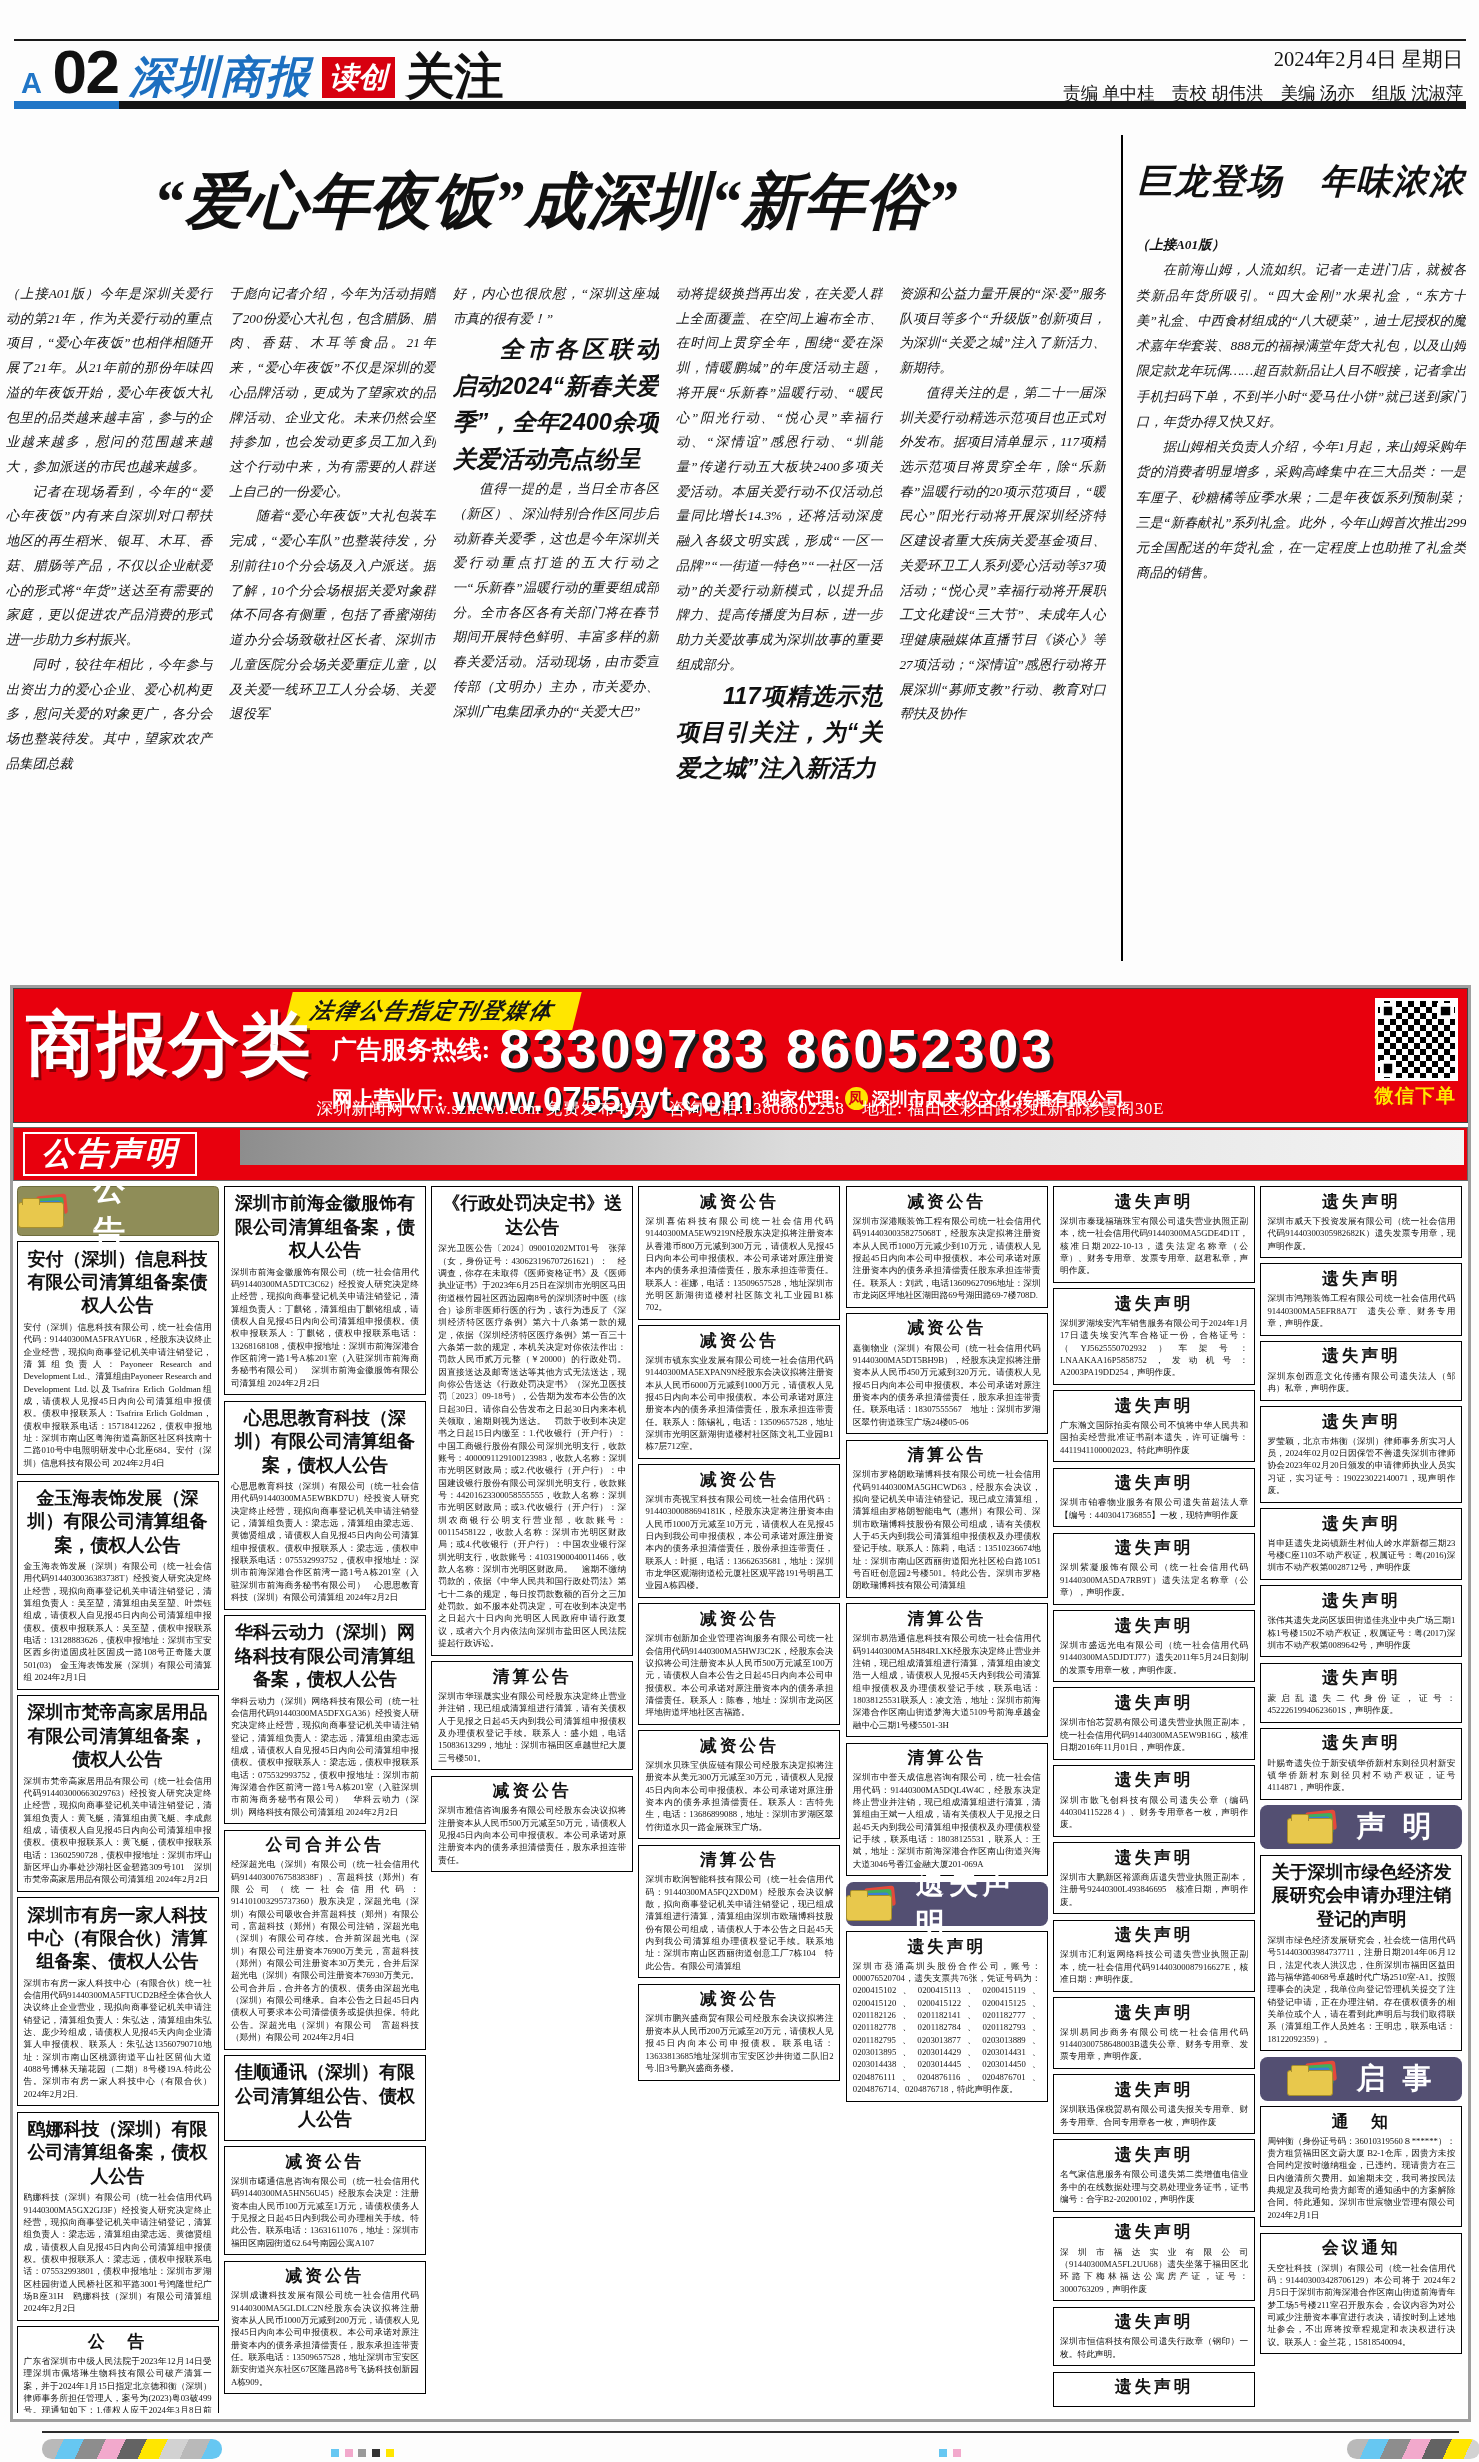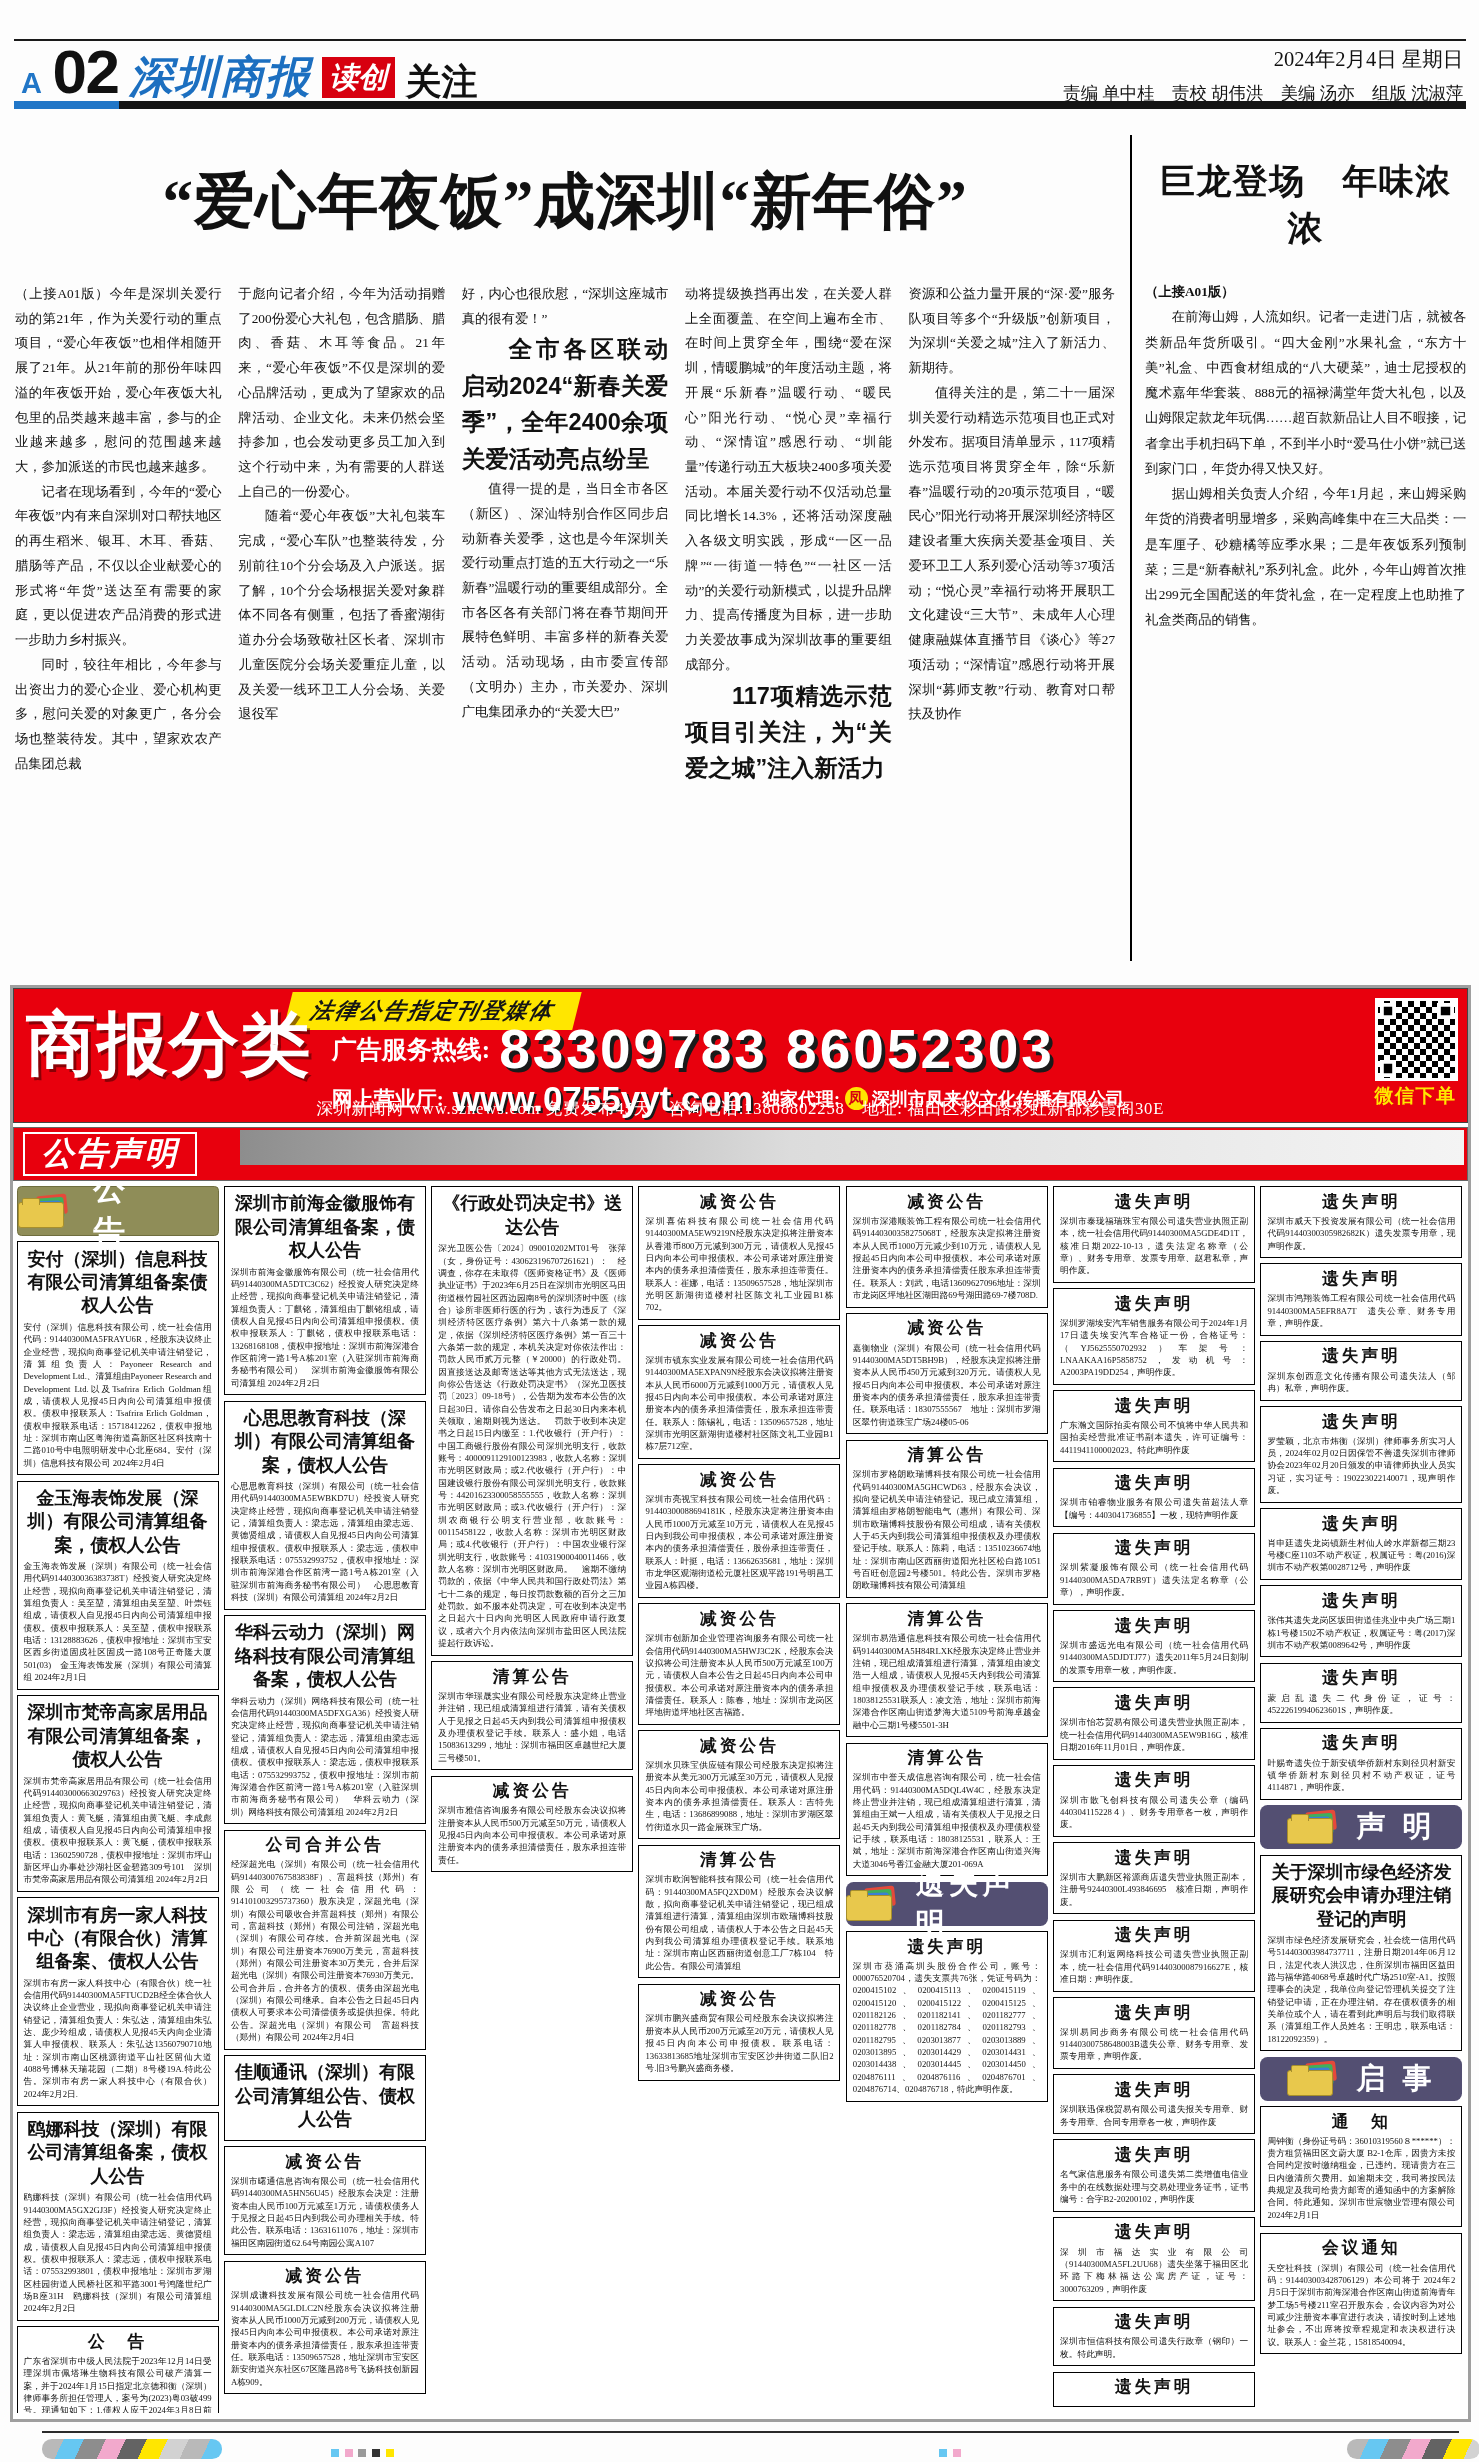--- a/index.html
+++ b/index.html
@@ -12,7 +12,7 @@
   .pnum{font-family:"Liberation Sans",sans-serif;font-weight:900;font-size:62px;line-height:.82;letter-spacing:-1.5px;}
   .brand{font-style:italic;font-weight:bold;color:#1c6fc0;font-size:44px;line-height:.9;letter-spacing:1.5px;}
   .badge{background:#d7000f;color:#fff;font-weight:900;font-size:29px;padding:6px 7.6px;line-height:1;font-style:italic;}
-  .section{font-family:Liberation Serif, serif;font-weight:900;font-size:36px;line-height:.85;}
+  .section{font-family:Liberation Serif, serif;font-weight:900;font-size:49px;line-height:.85;}
   .dateline{position:absolute;right:16.7px;top:45px;text-align:right;}
   .dateline .d1{font-size:20.5px;}
   .dateline .d2{font-size:17.4px;margin-top:7.6px;}

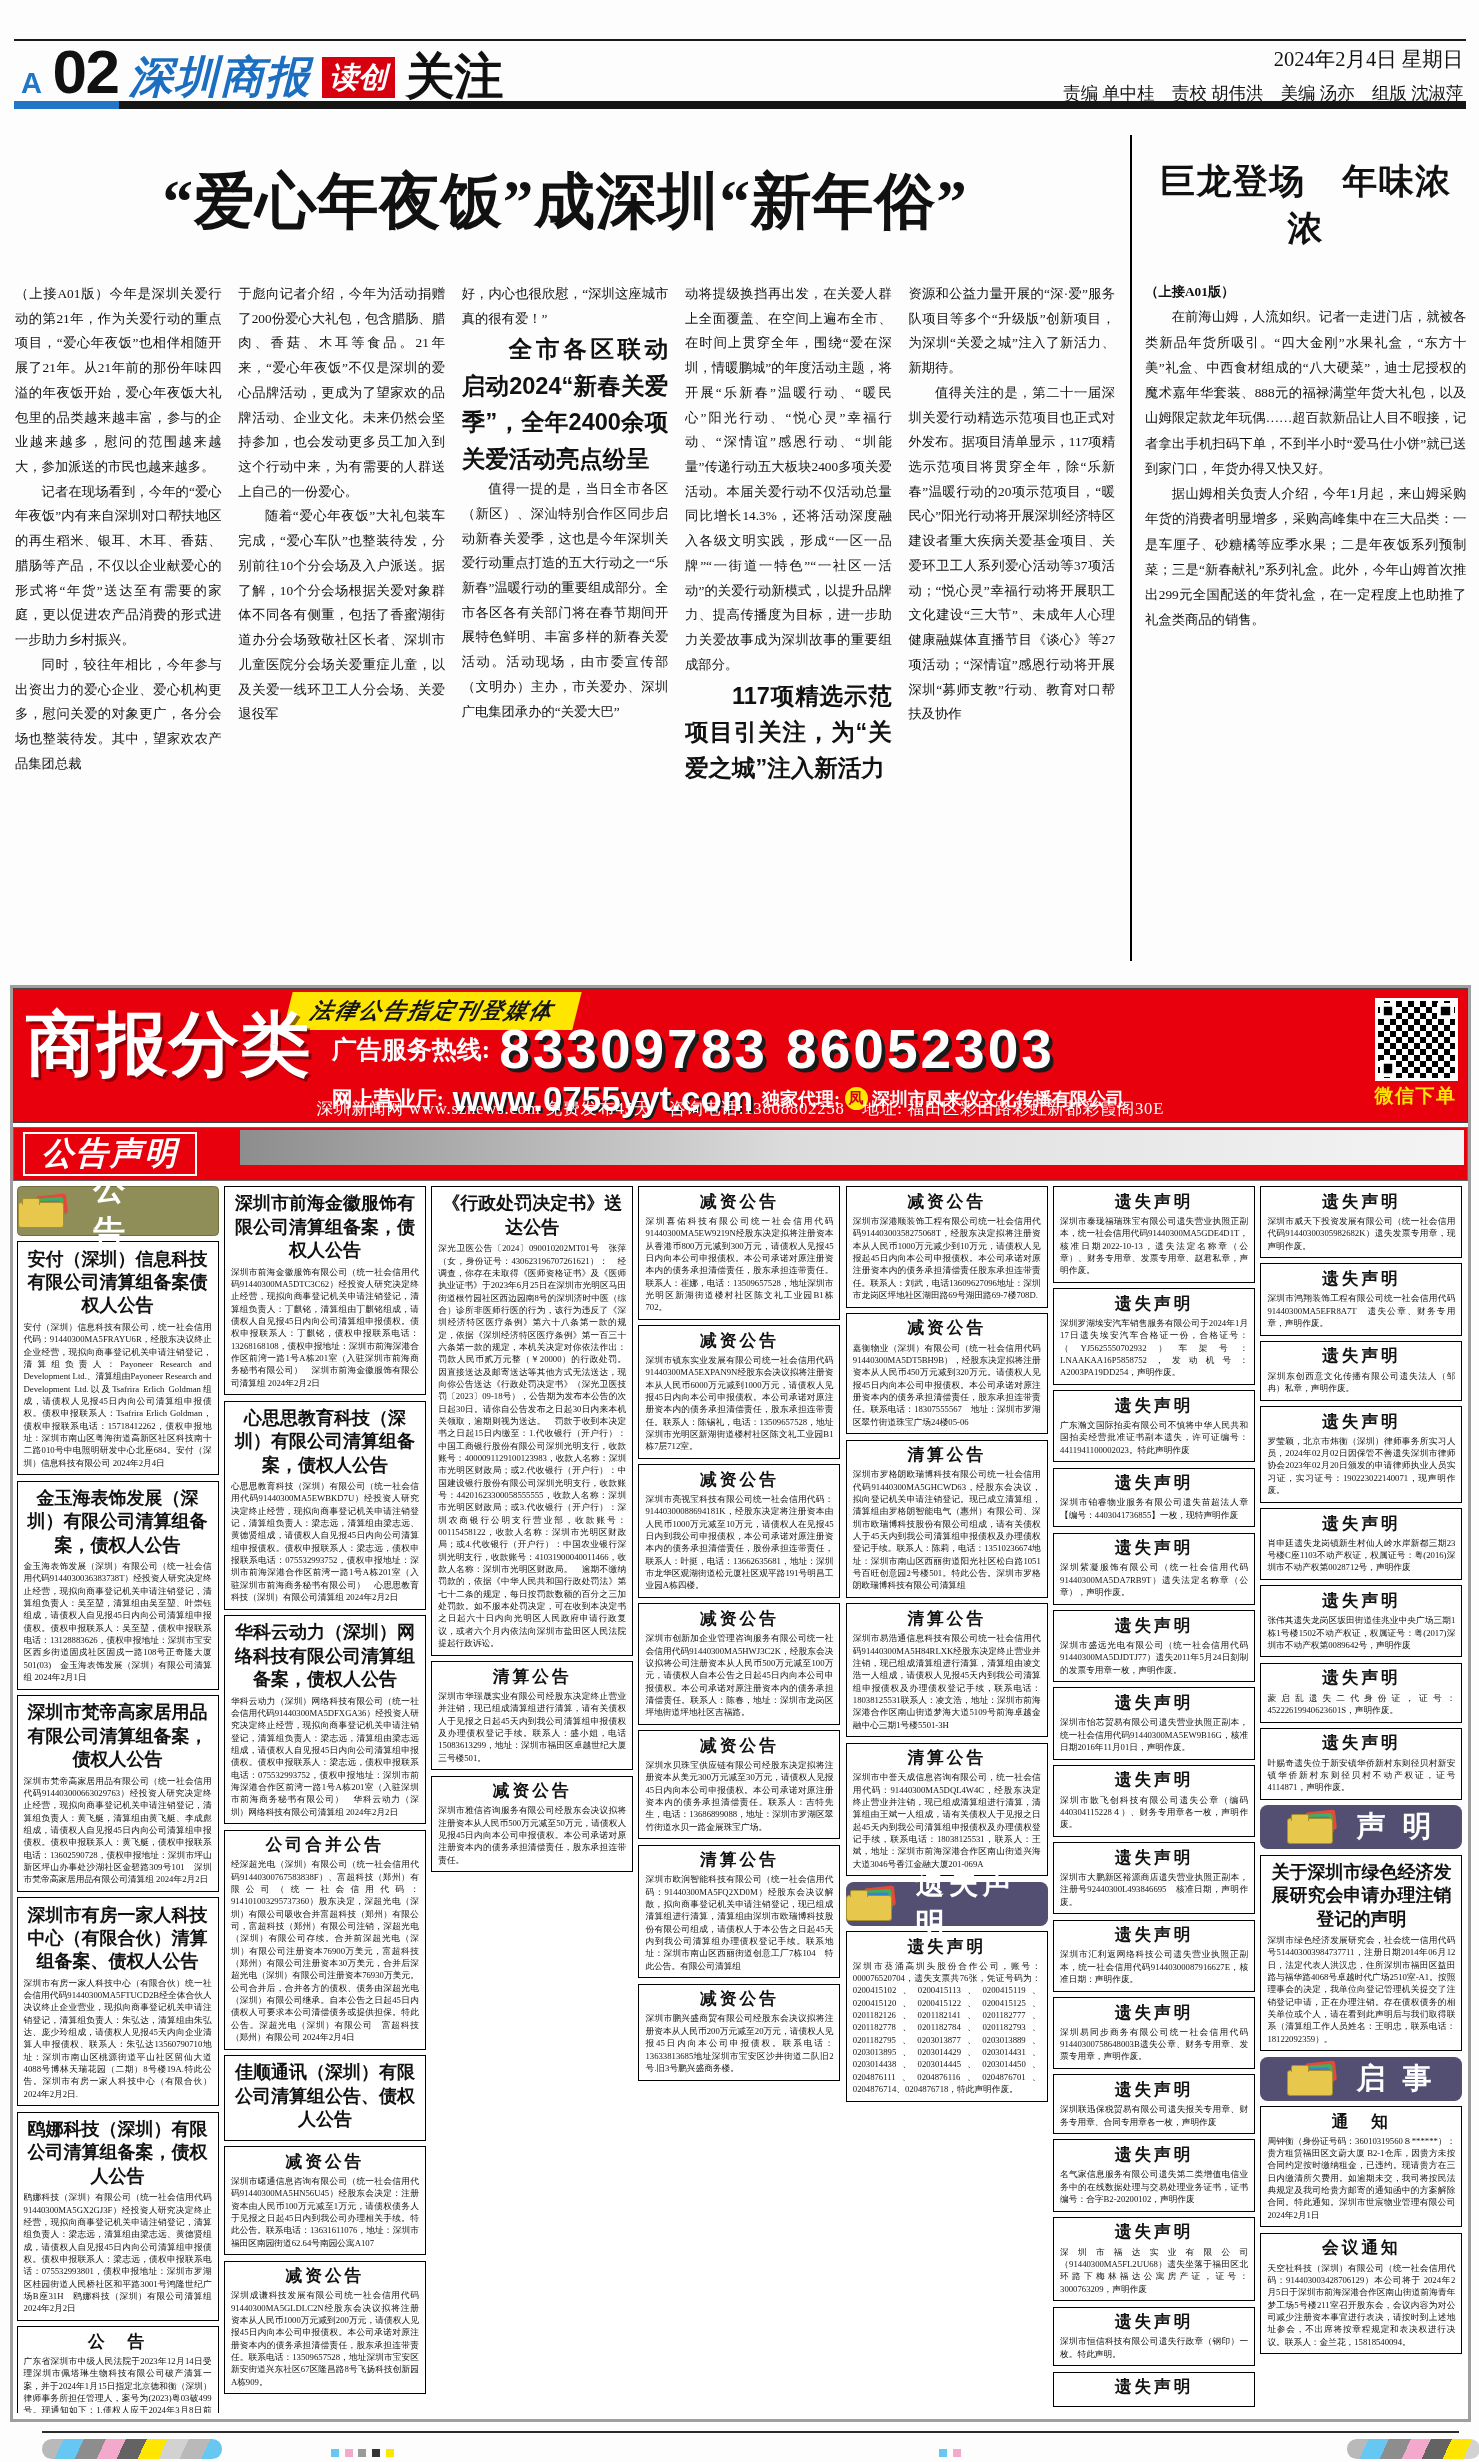--- a/index.html
+++ b/index.html
@@ -19,7 +19,7 @@
   .rulebar{position:absolute;left:13.6px;right:13.6px;top:101px;height:8.3px;
            background:linear-gradient(to right,#2176c7 0 105px,#151515 105px);}
   
-  .news{position:absolute;left:15px;right:13.6px;top:114px;height:865px;display:flex;}
+  .news{position:absolute;left:6px;right:13.6px;top:114px;height:865px;display:flex;font-style:italic;}
   .main{width:1100px;}
   .headline{font-size:61px;font-weight:bold;text-align:center;margin-top:47px;letter-spacing:0.8px;}
   .cols{display:flex;gap:16.7px;margin-top:39px;height:680px;overflow:hidden;}

